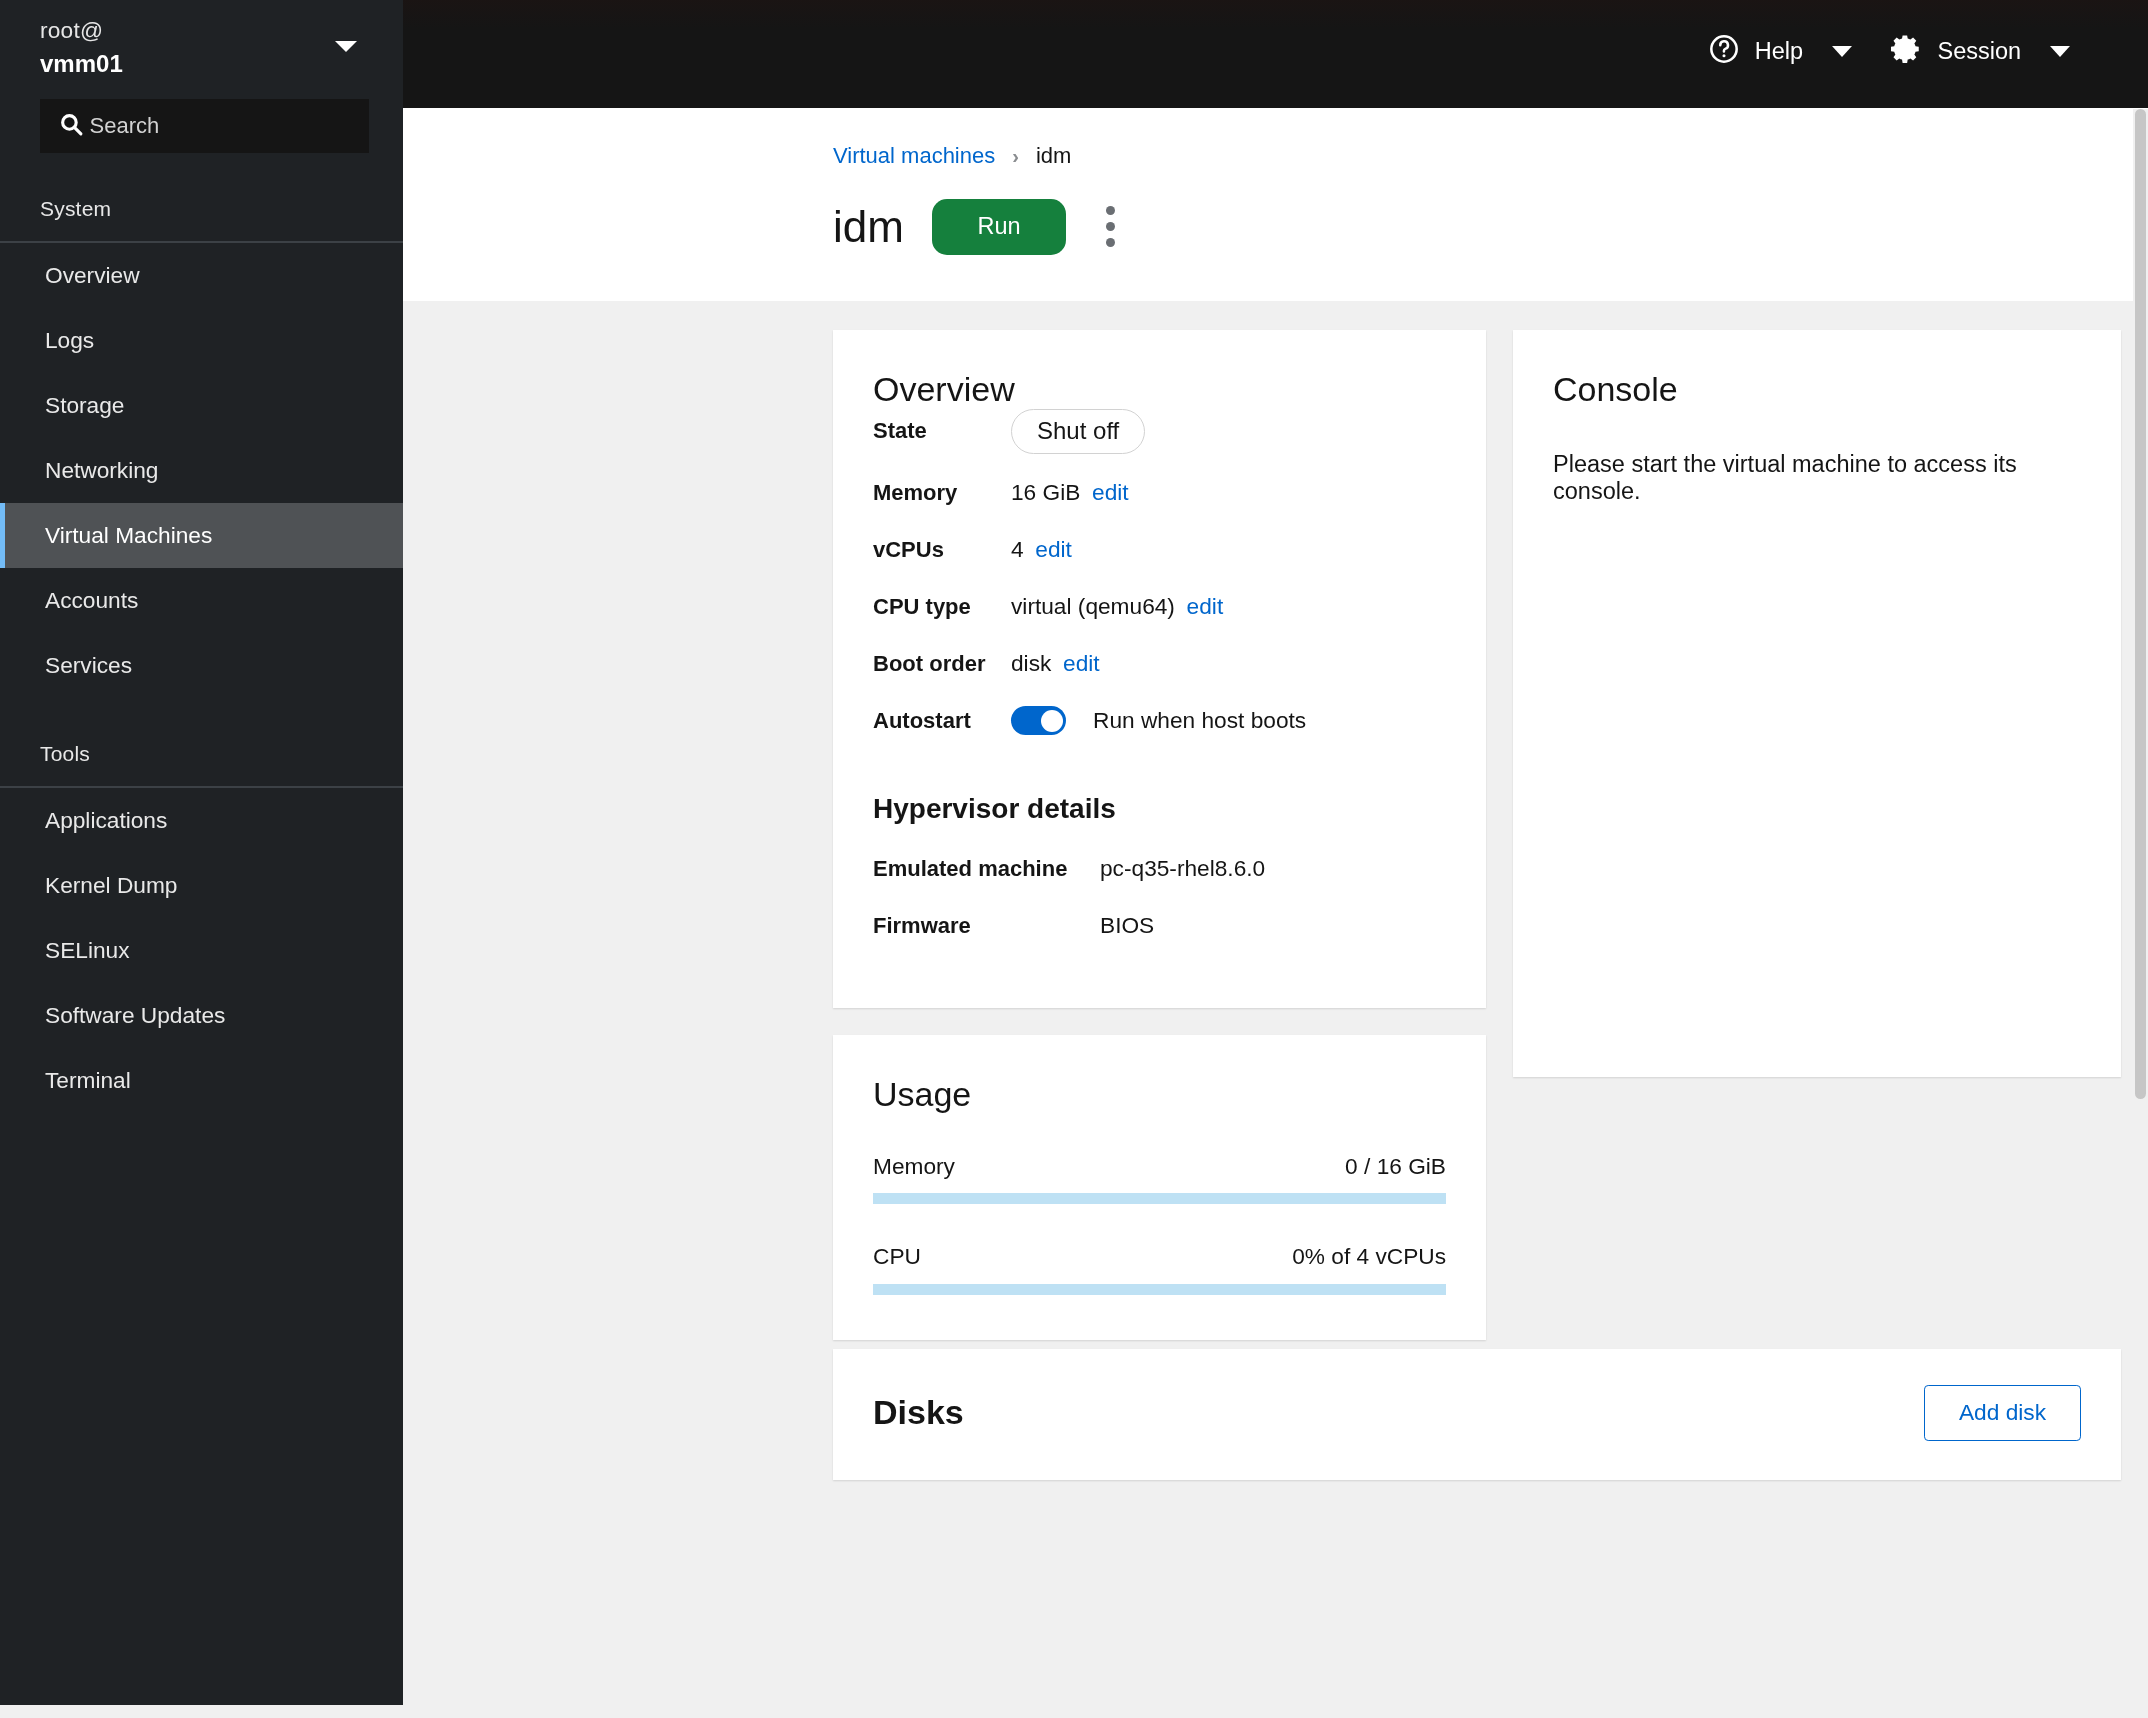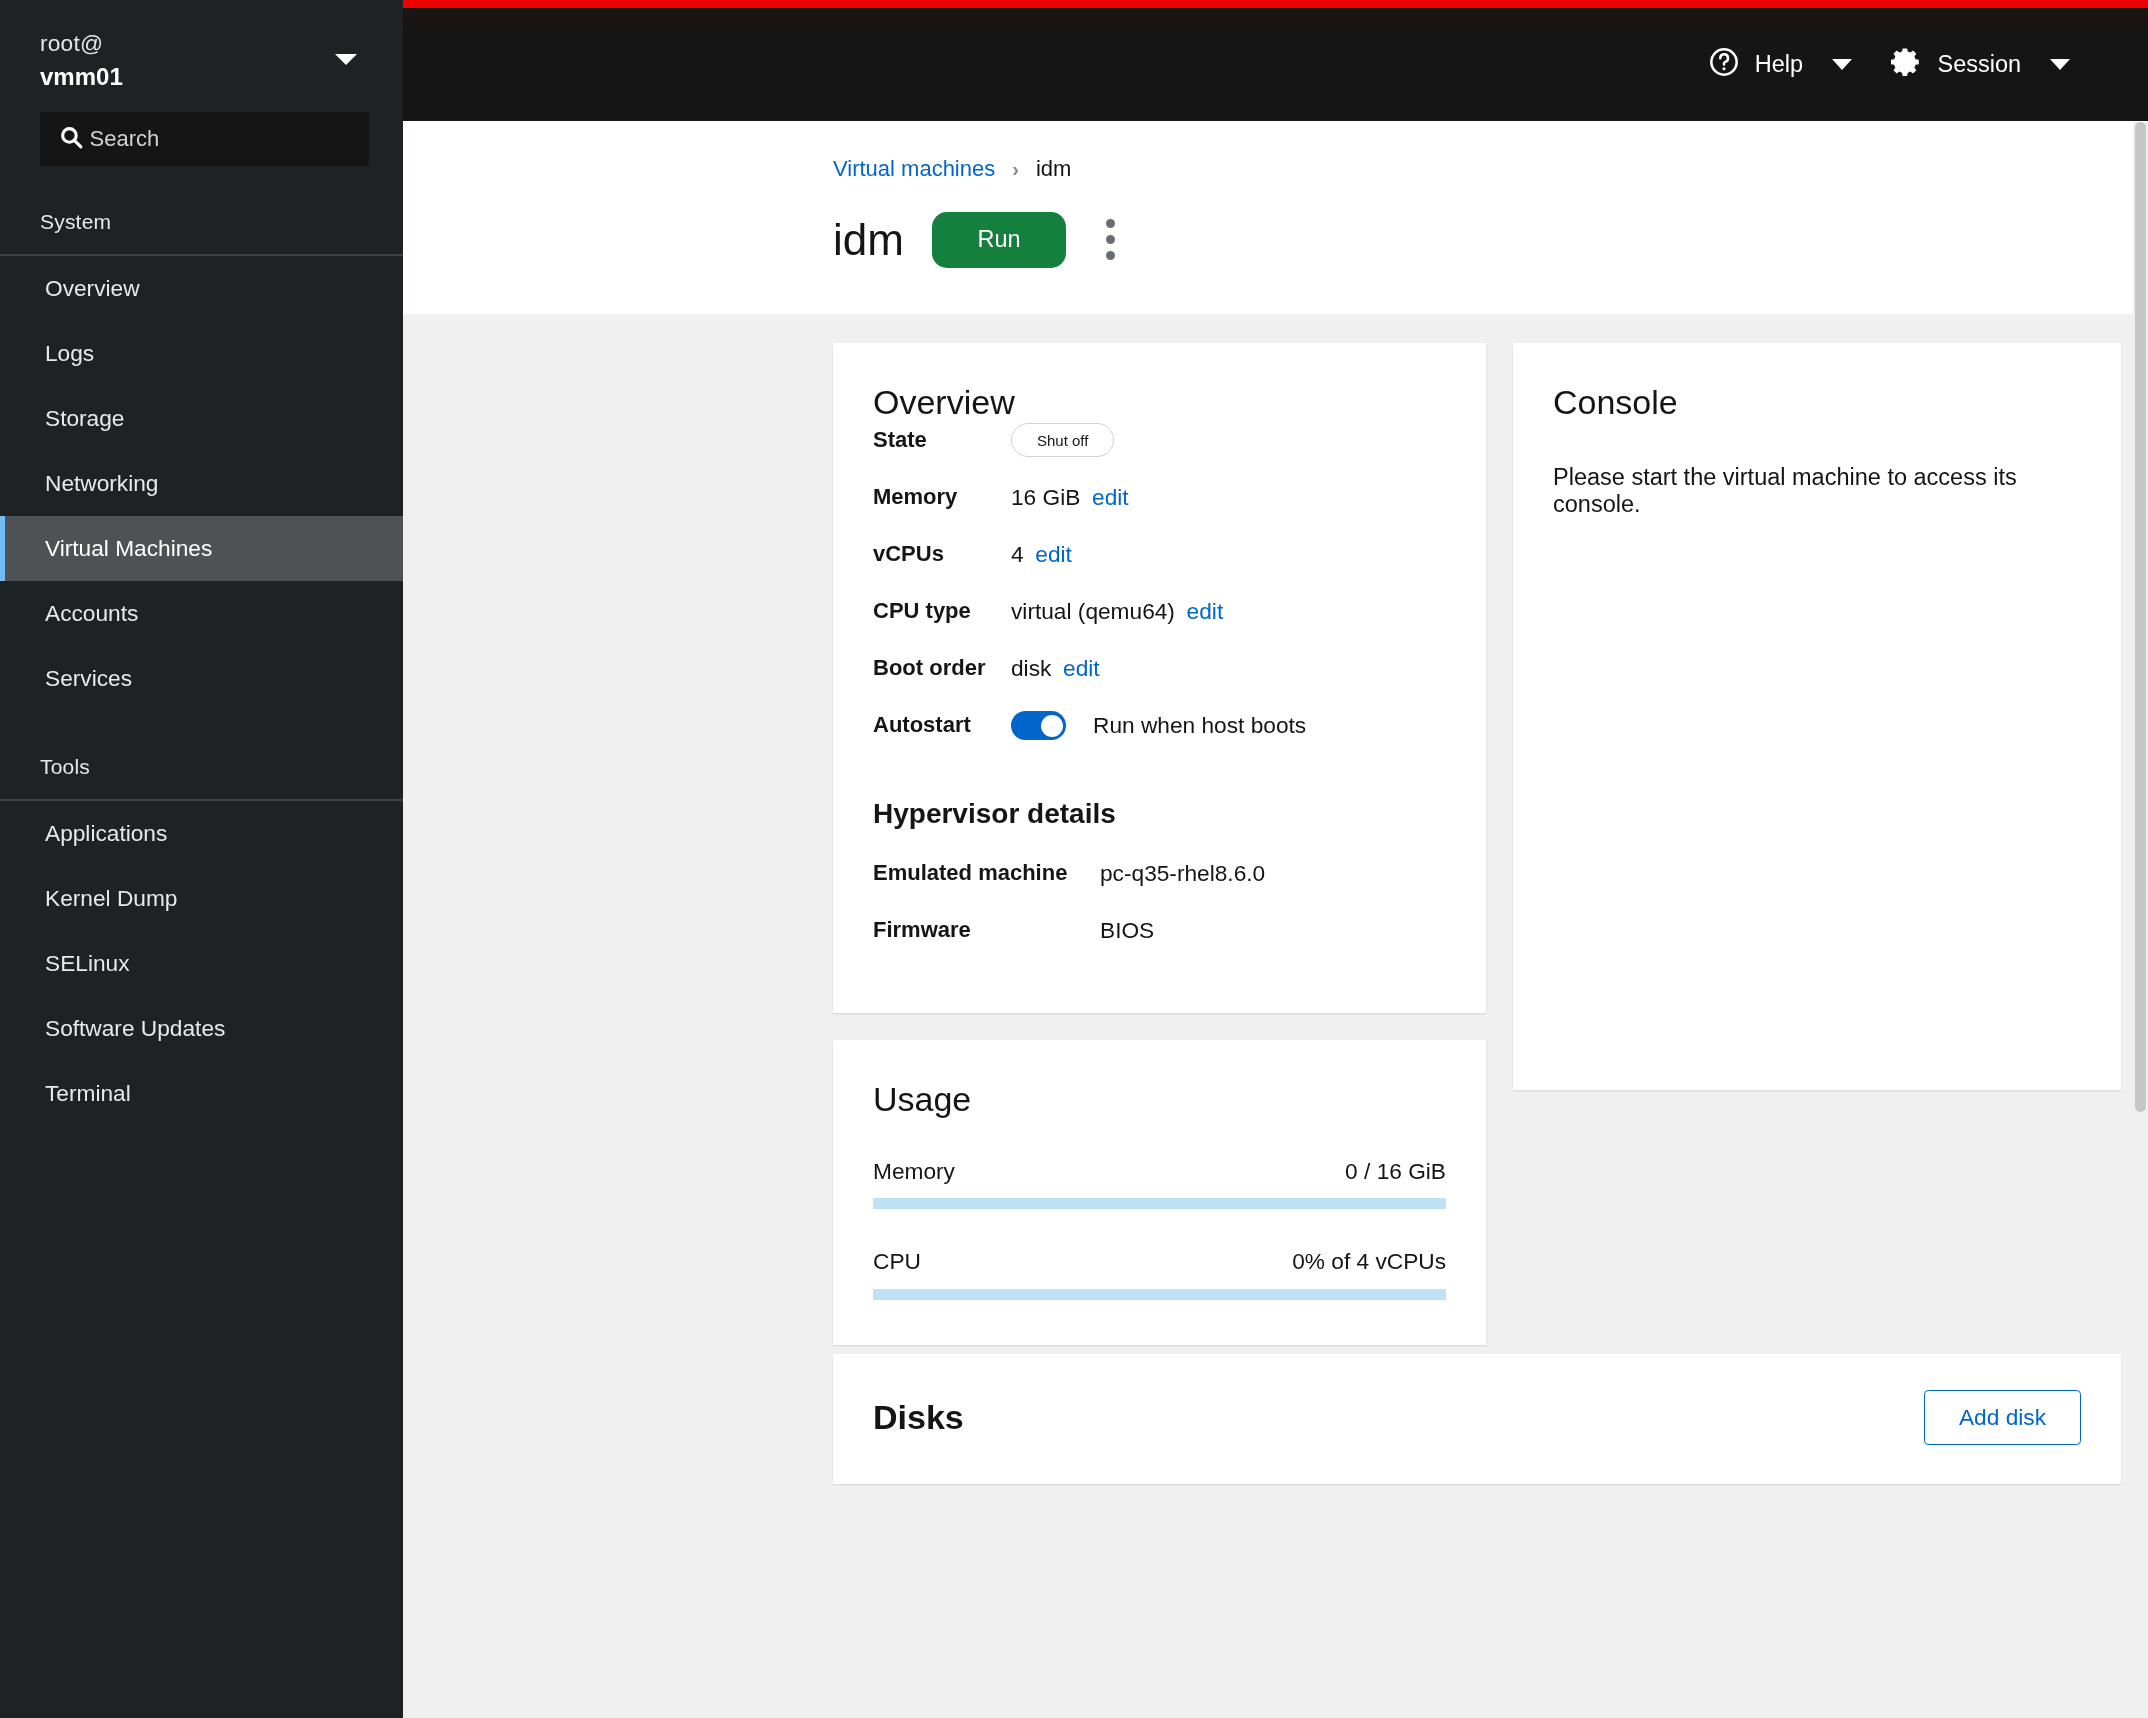--- a/index.html
+++ b/index.html
@@ -8,7 +8,7 @@
     font-family: "Liberation Sans", sans-serif;
     background: #f0f0f0; overflow: hidden;
   }
-  #app { position: relative; width: 2148px; height: 1692px; display: flex; }
+  #app { position: relative; width: 2148px; height: 1692px; display: flex; align-items: center; }
 
   
   #sidebar {

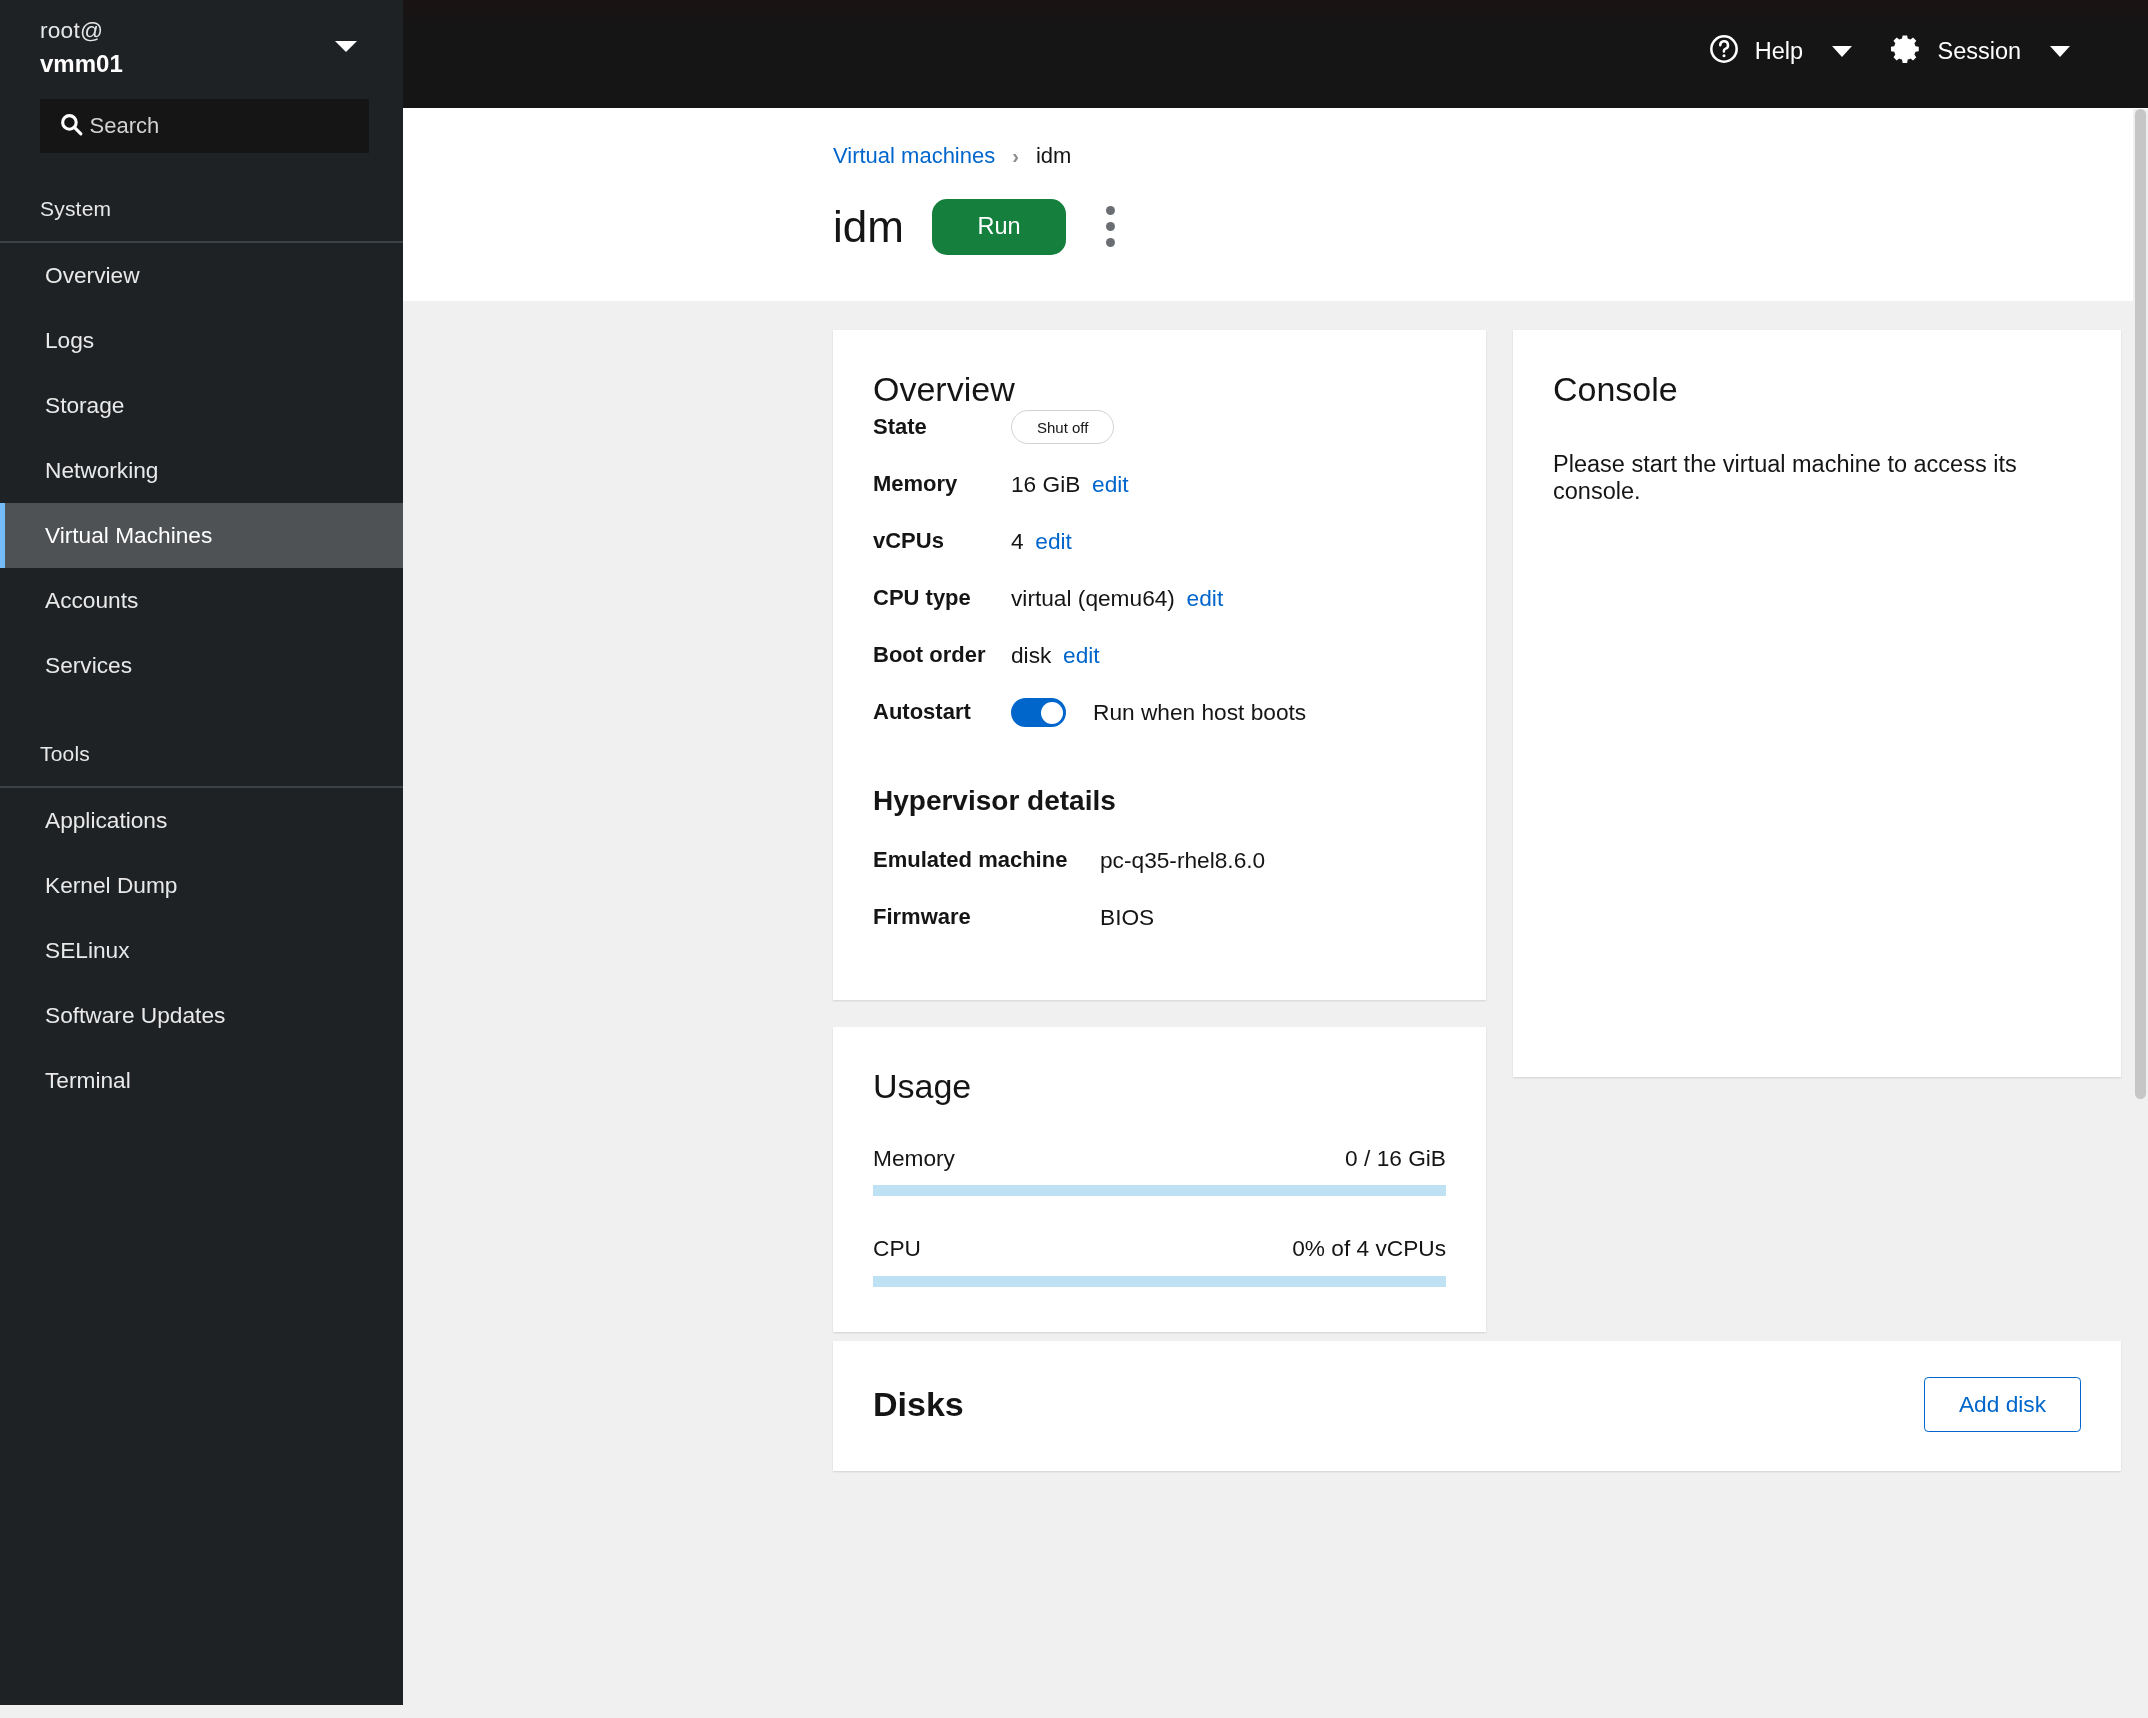--- a/index.html
+++ b/index.html
@@ -120,7 +120,7 @@
   .pill {
     display: inline-flex; align-items: center; justify-content: center;
     border: 1.7px solid #d2d2d2; border-radius: 838px; background: #fff;
-    padding: 7.6px 25px; font-size: 15px; color: #151515;
+    padding: 7.6px 25px; font-size: 24px; color: #151515;
   }
   .toggle {
     width: 55px; height: 28.5px; border-radius: 838px; background: #06c;

